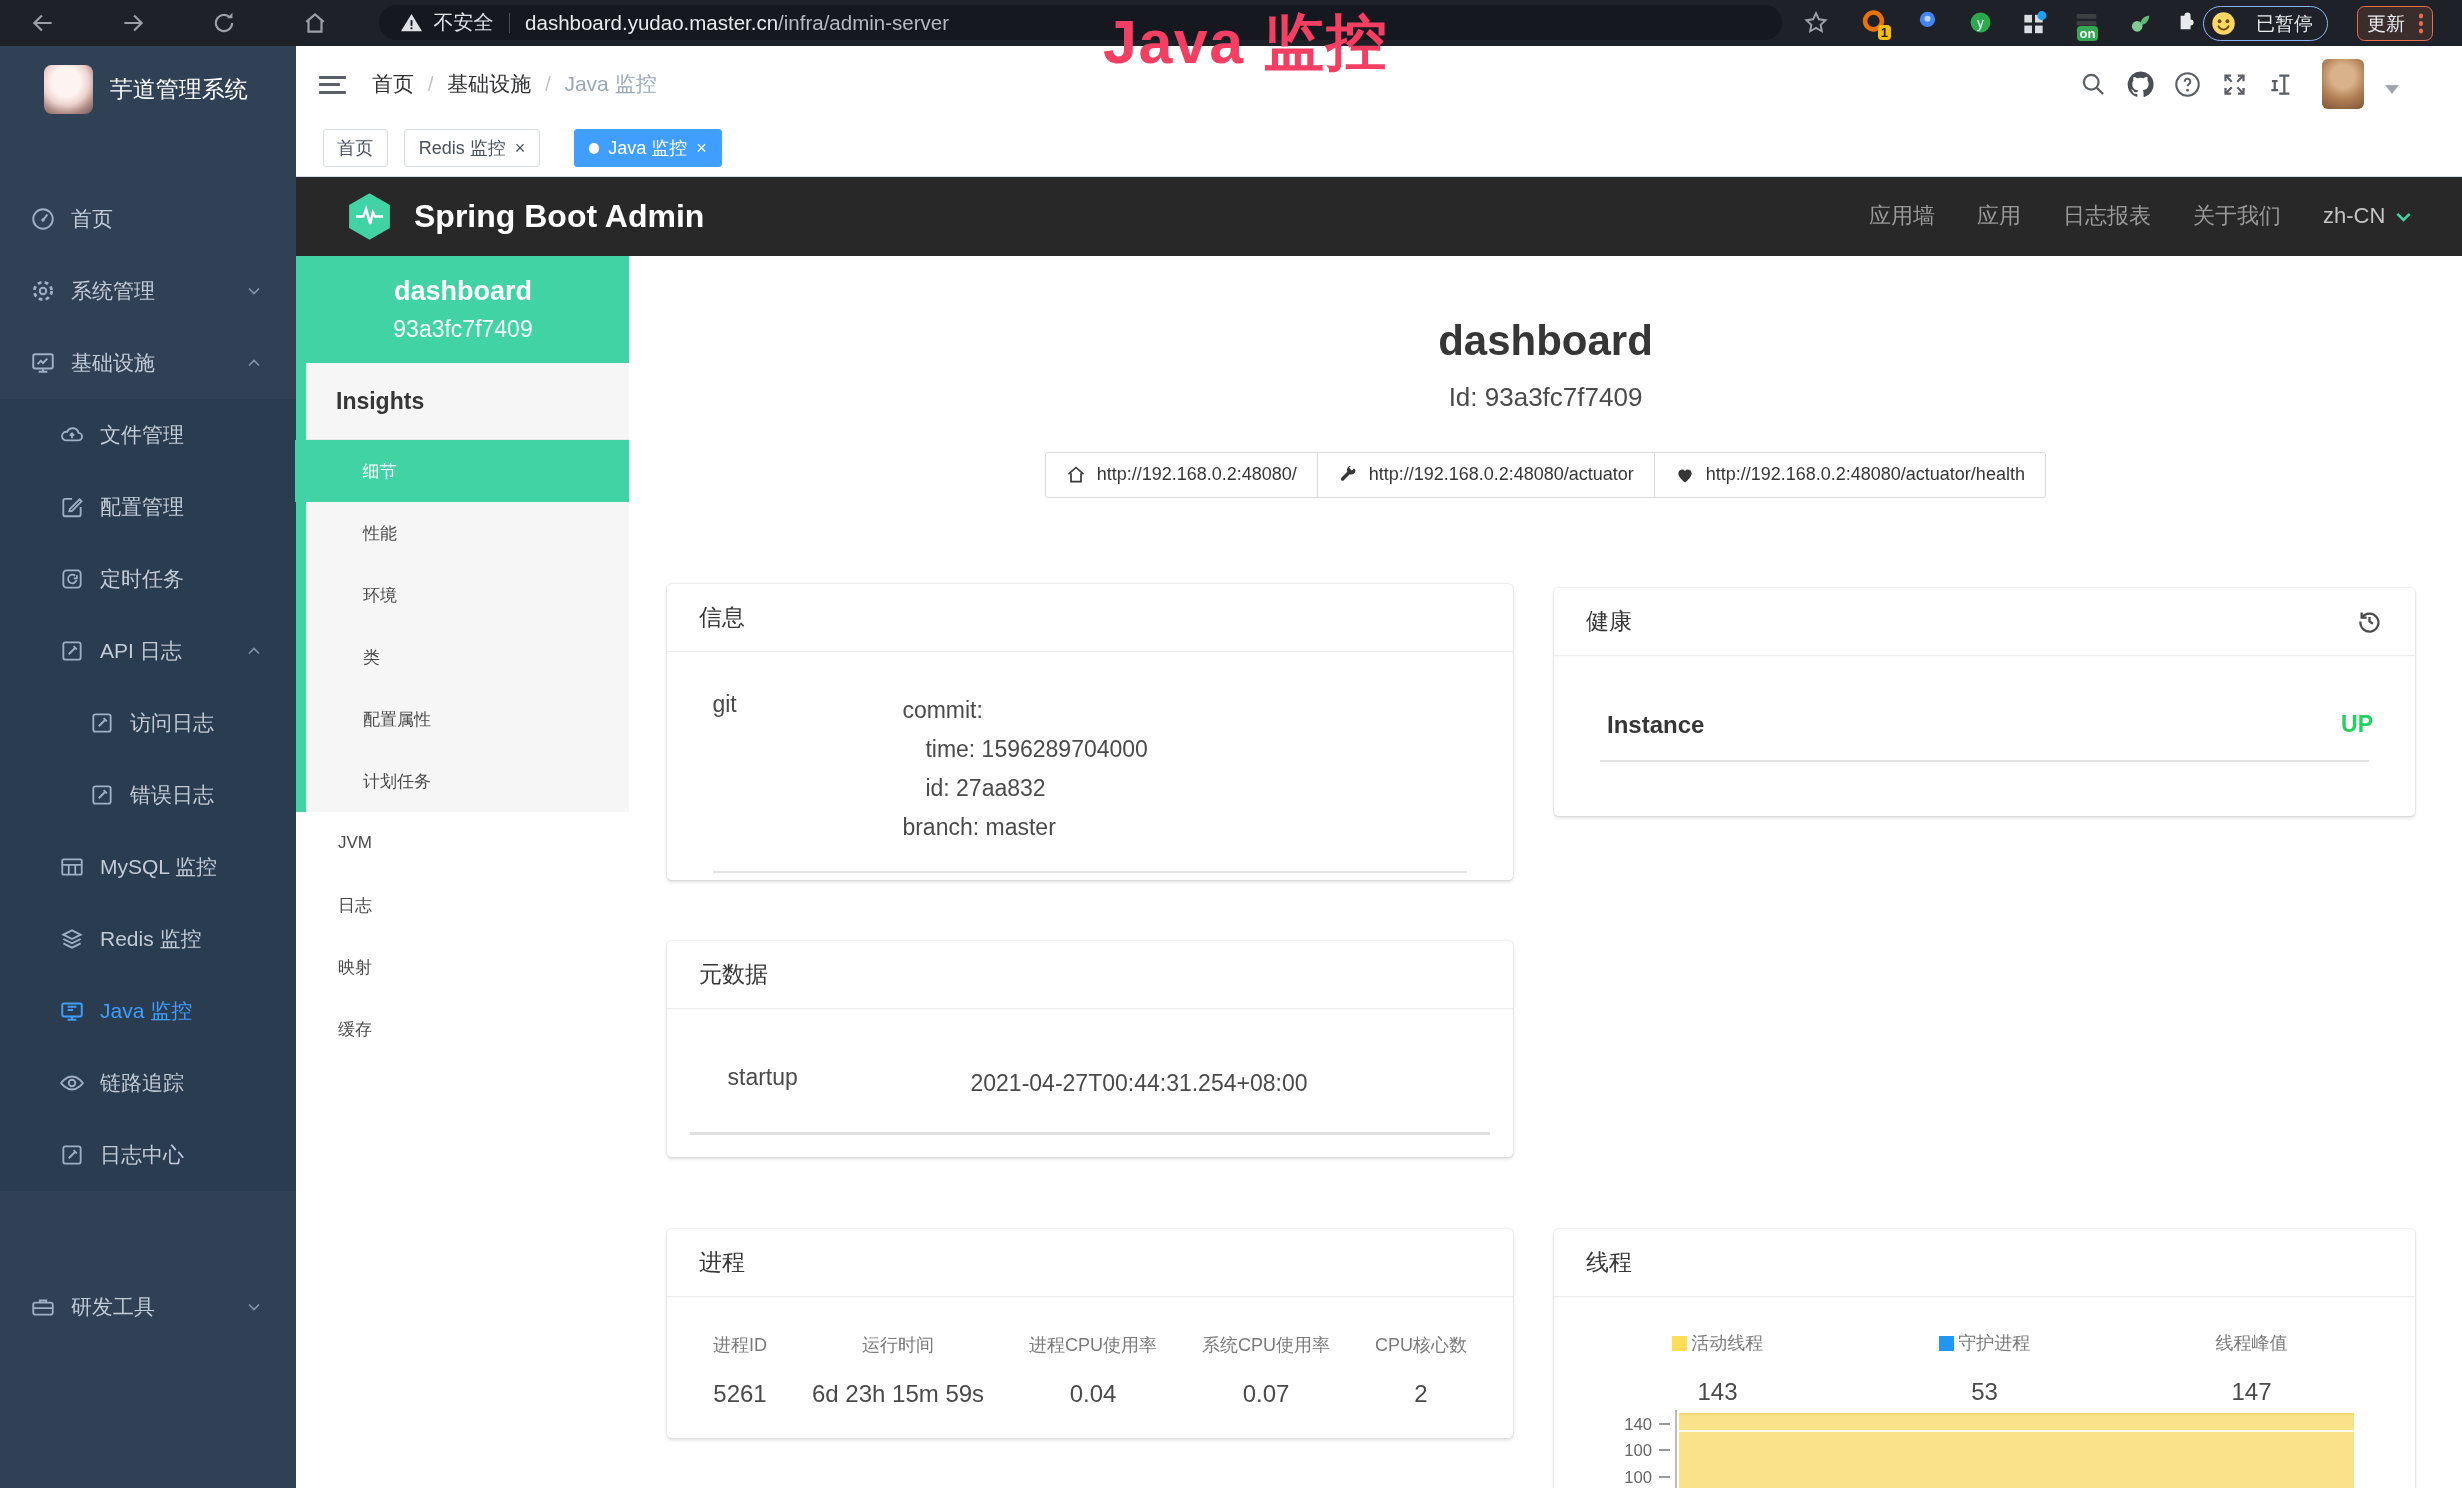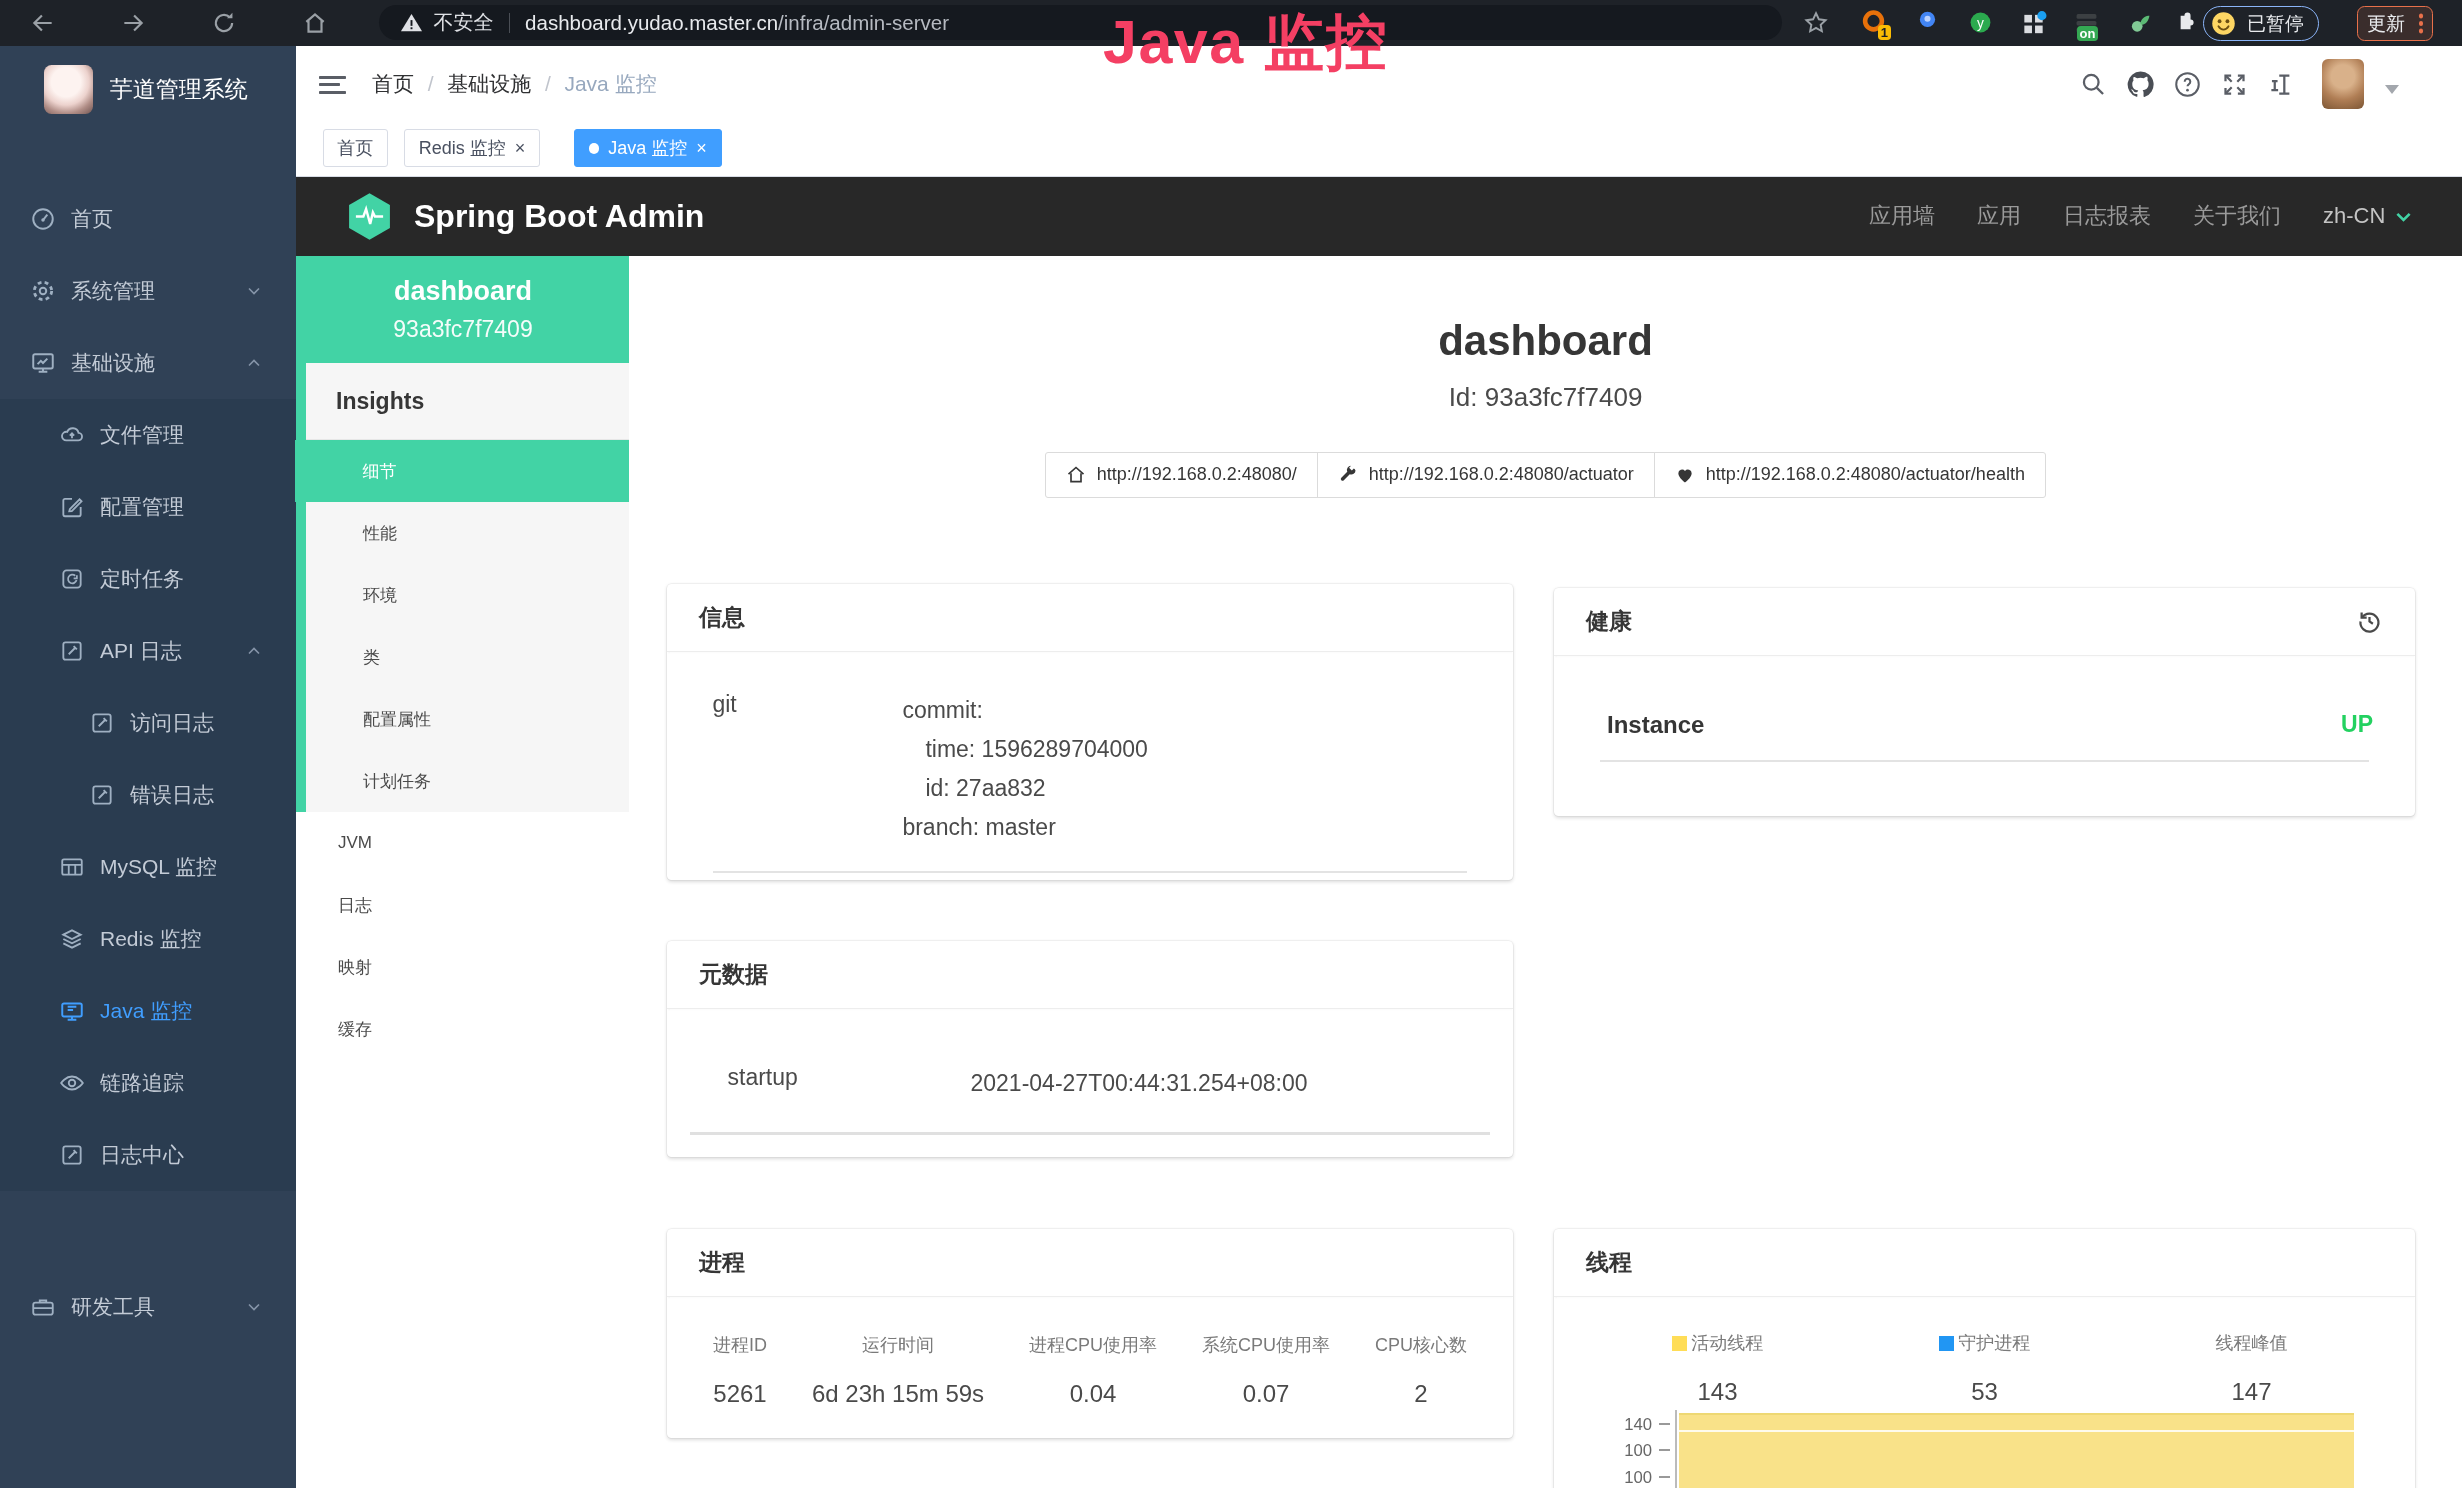--- a/index.html
+++ b/index.html
@@ -20,7 +20,7 @@
   .ext{position:absolute;top:8.3px;width:29px;height:29px}
   .badge{position:absolute;border-radius:3.8px;font-size:13px;line-height:15px;padding:0 3px;font-weight:bold}
   #paused-pill{position:absolute;left:2203px;top:6px;height:33px;border:1.5px solid #8ab4f8;border-radius:18px;
-    display:flex;align-items:center;padding:0 13.7px 0 6px;gap:10px;color:#e8eaed;font-size:19px}
+    display:flex;align-items:center;padding:0 13.7px 0 6px;gap:19px;color:#e8eaed;font-size:19px}
   #update-btn{position:absolute;left:2357px;top:6px;height:33px;border:1.5px solid #e8704a;border-radius:7.6px;
     background:rgba(232,112,74,.14);display:flex;align-items:center;padding:0 9px;gap:10.6px;color:#e8eaed;font-size:19px}
   .vdots{width:4.6px;height:4.6px;border-radius:50%;background:#e8704a;box-shadow:0 -7.6px 0 #e8704a,0 7.6px 0 #e8704a;margin-left:3px}

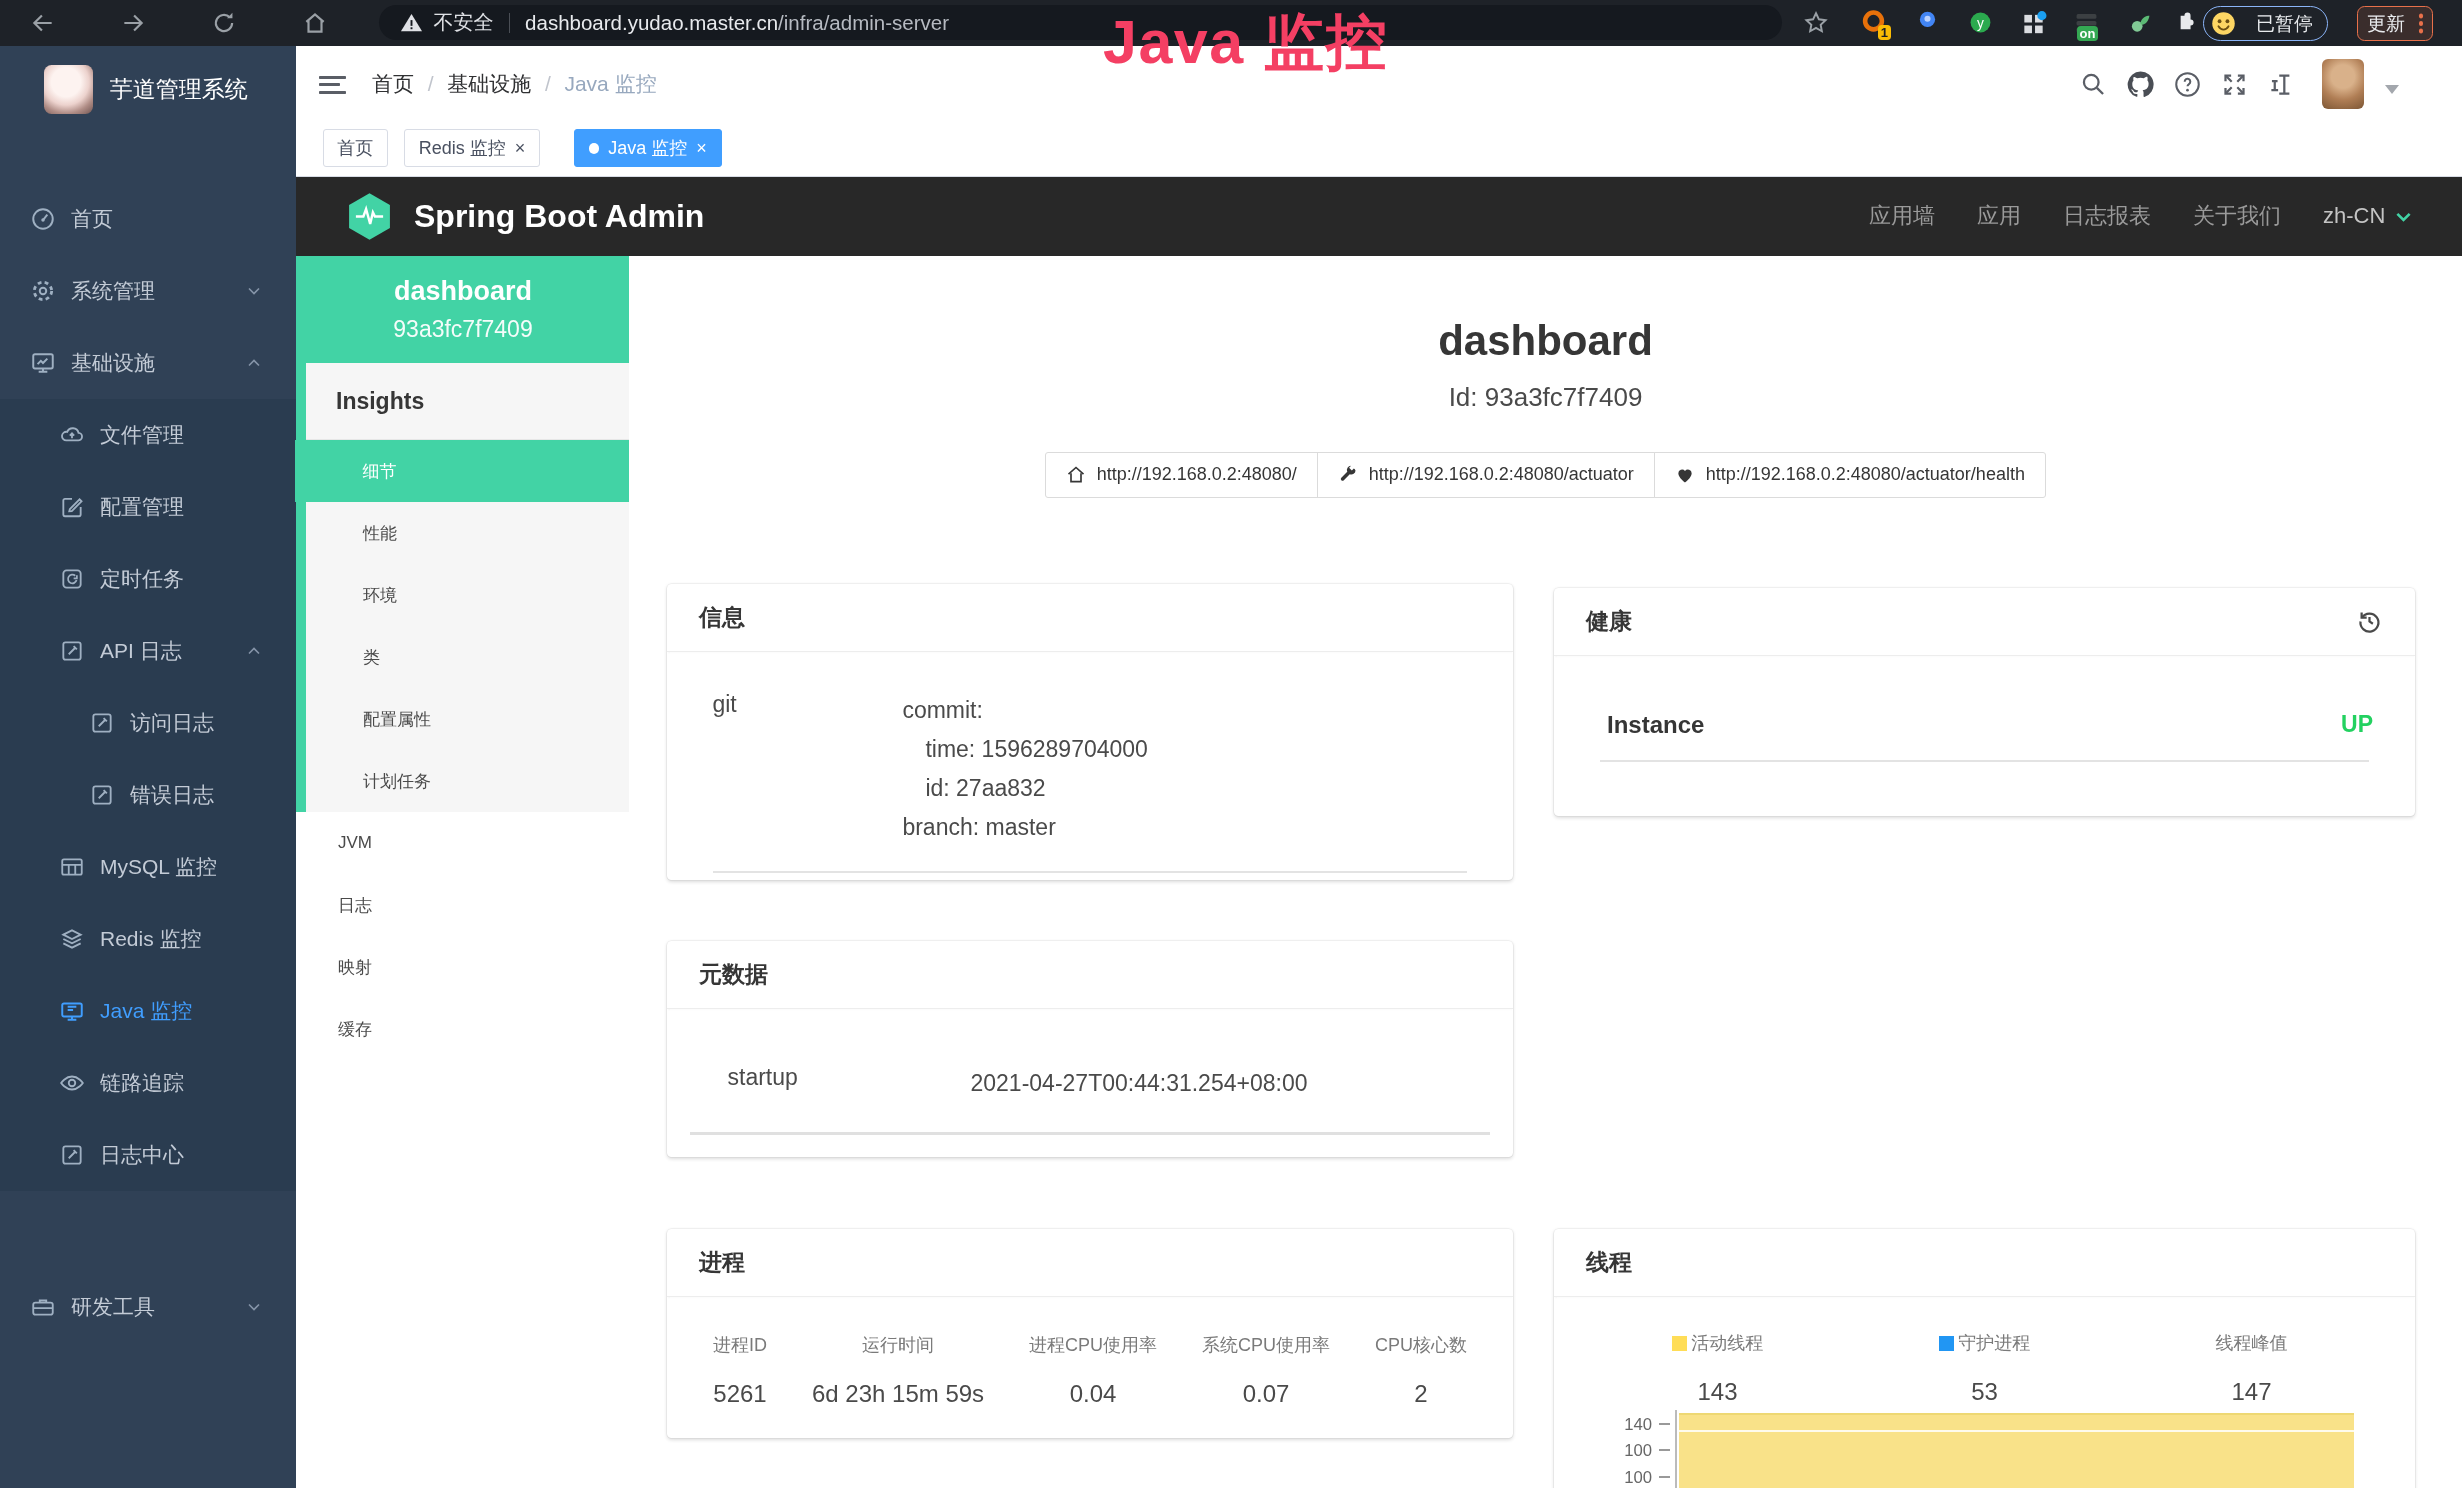--- a/index.html
+++ b/index.html
@@ -96,7 +96,7 @@
 
   .card{position:absolute;background:#fff;border-radius:4.6px;
     box-shadow:0 1.5px 3.8px rgba(0,0,0,.14),0 0 0 0.8px rgba(0,0,0,.05)}
-  .card-head{height:67px;display:flex;align-items:center;padding:0 32px;font-size:23px;font-weight:700;color:#363636;
+  .card-head{height:67px;display:flex;align-items:center;padding:0 32px;font-size:23px;font-weight:400;color:#363636;
     border-bottom:1.5px solid #ededed;box-shadow:0 1.5px 1.5px -0.8px rgba(0,0,0,.05)}
   #card-info{left:38px;top:328px;width:846px;height:296px}
   #card-health{left:925px;top:332px;width:861px;height:228px}

